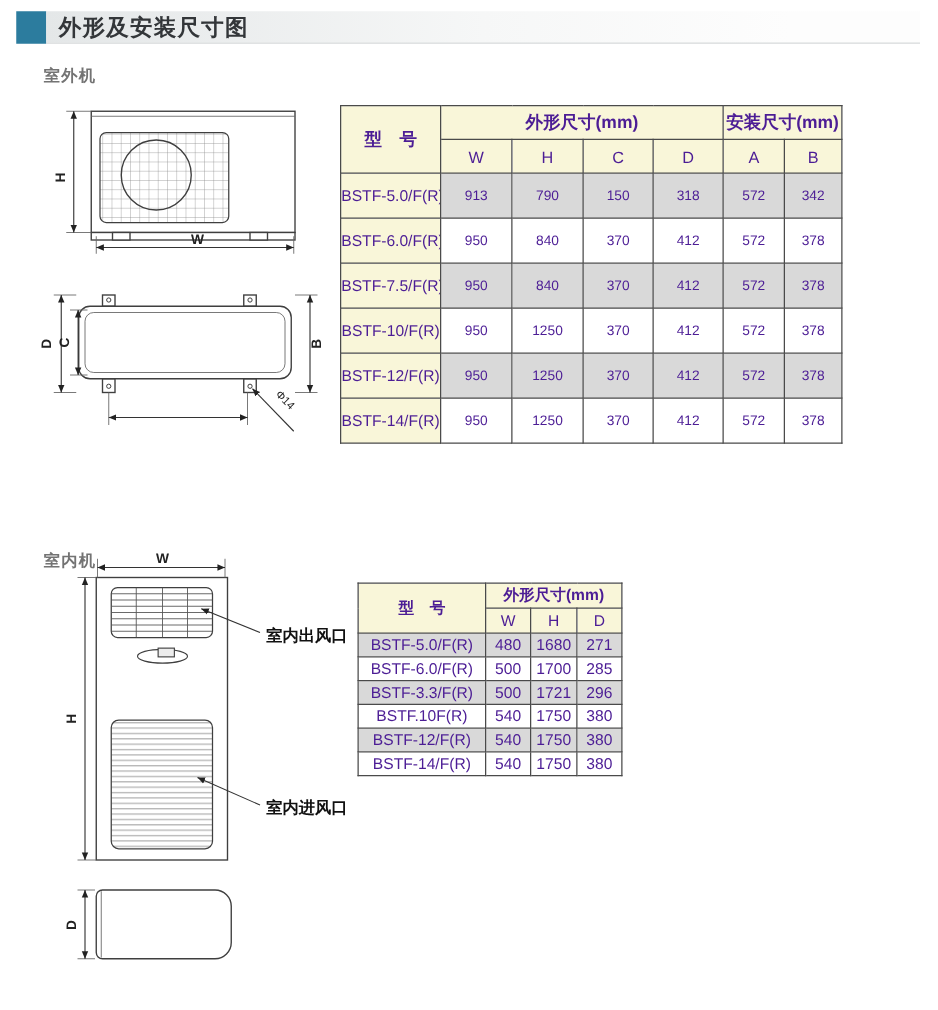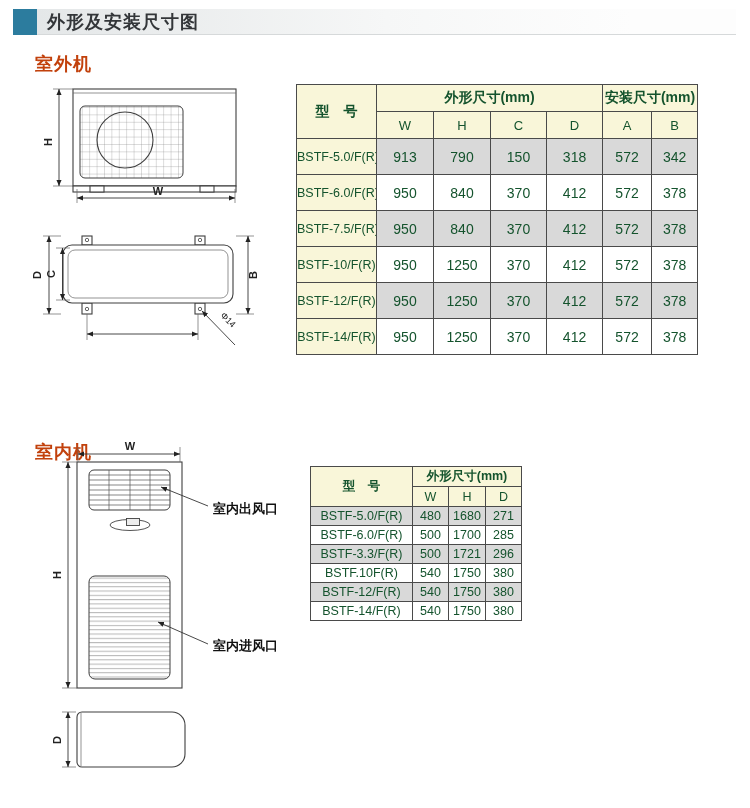--- a/index.html
+++ b/index.html
@@ -24,7 +24,7 @@
   }
   
   .section-label{
-    position:absolute;font-size:18px;font-weight:bold;color:#c2410c;letter-spacing:1px;
+    position:absolute;font-size:13px;font-weight:bold;color:#737373;letter-spacing:1px;
   }
   #outdoor-label{left:35px;top:52px;}
   #indoor-label{left:35px;top:440px;}

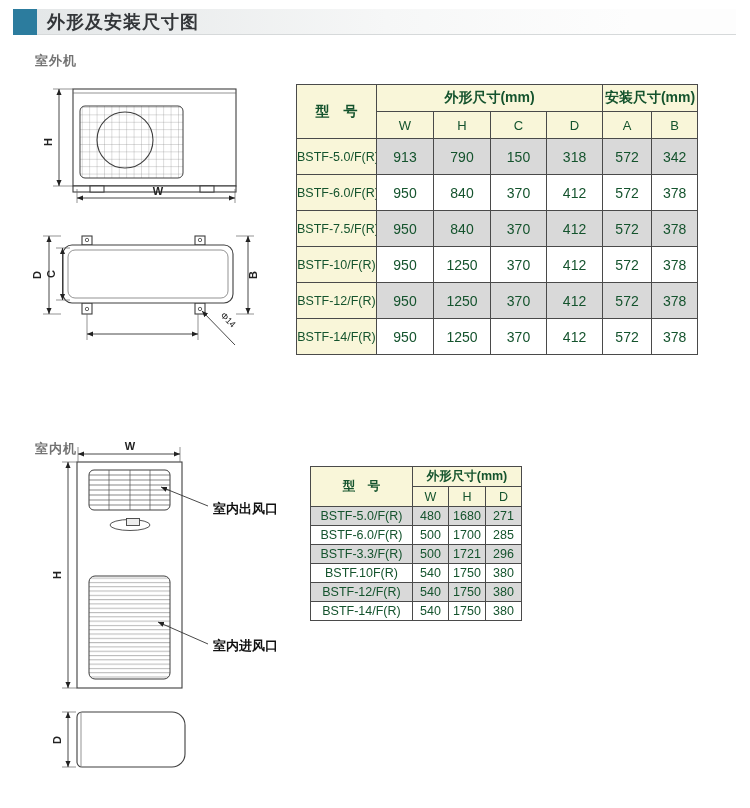--- a/index.html
+++ b/index.html
@@ -42,7 +42,7 @@
   
   .dim-table{
     position:absolute;border-collapse:collapse;table-layout:fixed;
-    font-family:"Liberation Sans","DejaVu Sans",sans-serif;color:#14532d;margin-left:24px;
+    font-family:"Liberation Sans","DejaVu Sans",sans-serif;color:#4c1d95;
   }
   .dim-table th,.dim-table td{
     border:1px solid #4a4a4a;text-align:center;padding:0;overflow:hidden;white-space:nowrap;

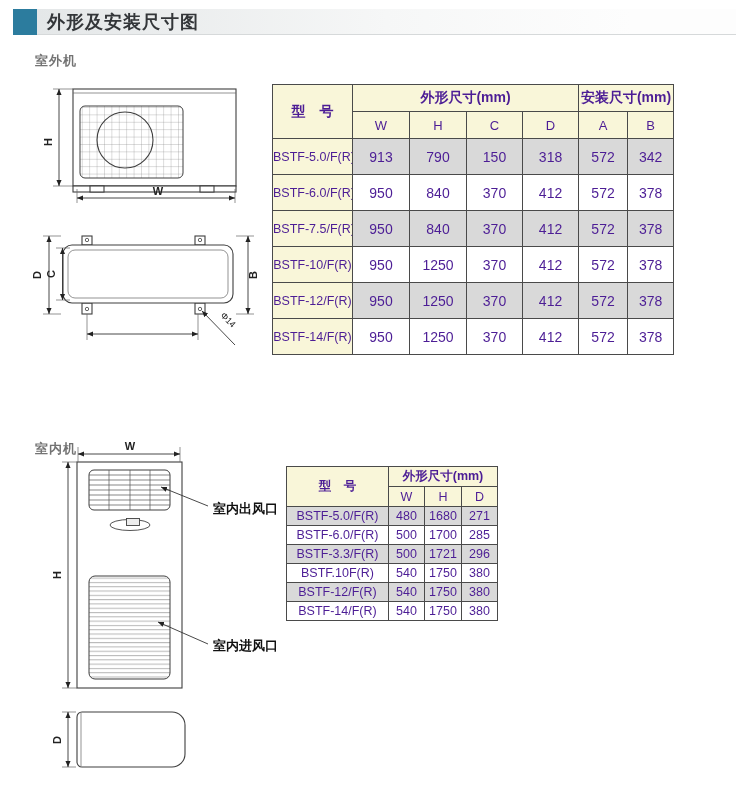--- a/index.html
+++ b/index.html
@@ -53,7 +53,7 @@
   #outdoor-table{left:272px;top:84px;width:401px;}
   #outdoor-table th{height:26px;font-size:14px;}
   #outdoor-table .col-letter{font-size:13px;}
-  #outdoor-table td{height:35px;font-size:14px;}
+  #outdoor-table td{height:35px;font-size:11px;}
   #outdoor-table td.model-cell{font-size:12.5px;background:#f9f6d9;}
   #outdoor-table tr.shaded td.model-cell{background:#f9f6d9;}
   #indoor-table{left:286px;top:466px;width:211px;}

